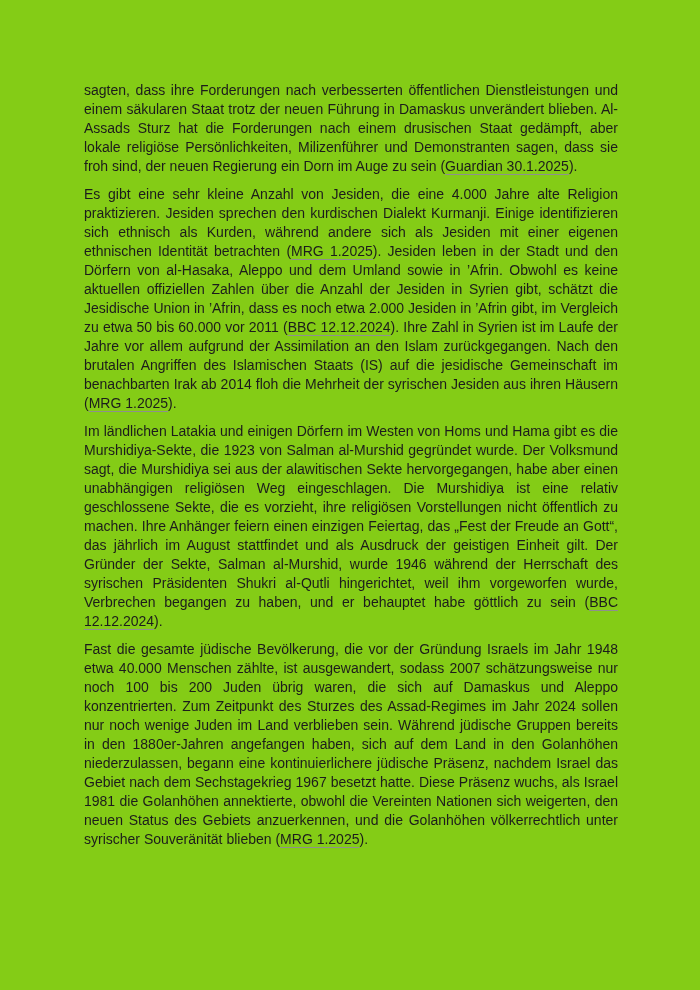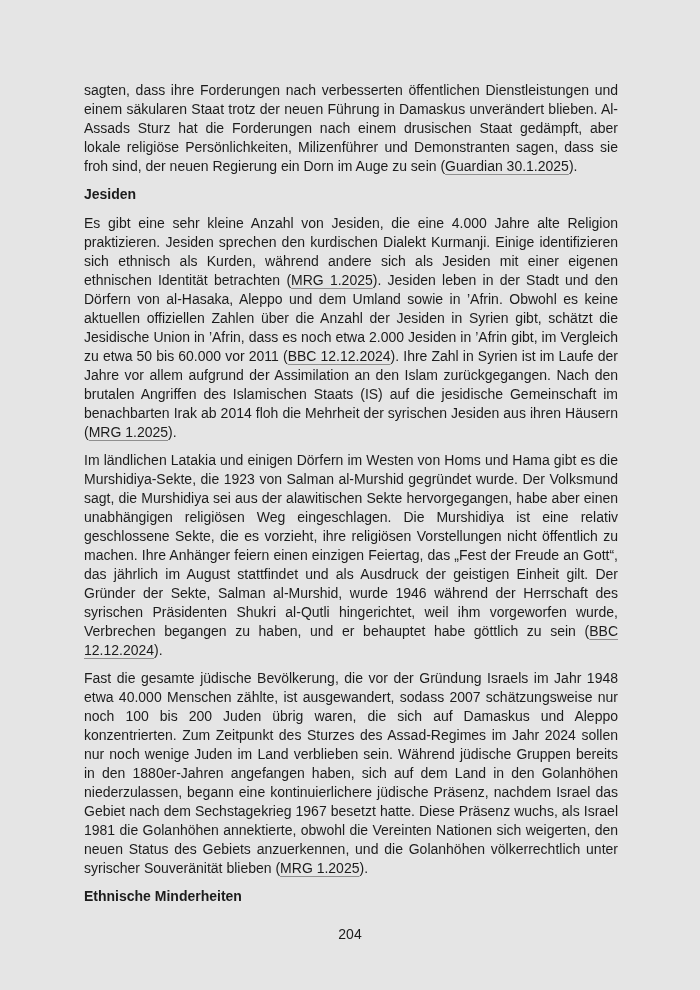--- a/index.html
+++ b/index.html
@@ -11,7 +11,7 @@
     position: relative;
     width: 700px;
     height: 990px;
-    background: #e5e5e5;
+    background: #84cc16;
     color: #1c1c1c;
     font-family: "Liberation Sans", "DejaVu Sans", sans-serif;
     overflow: hidden;

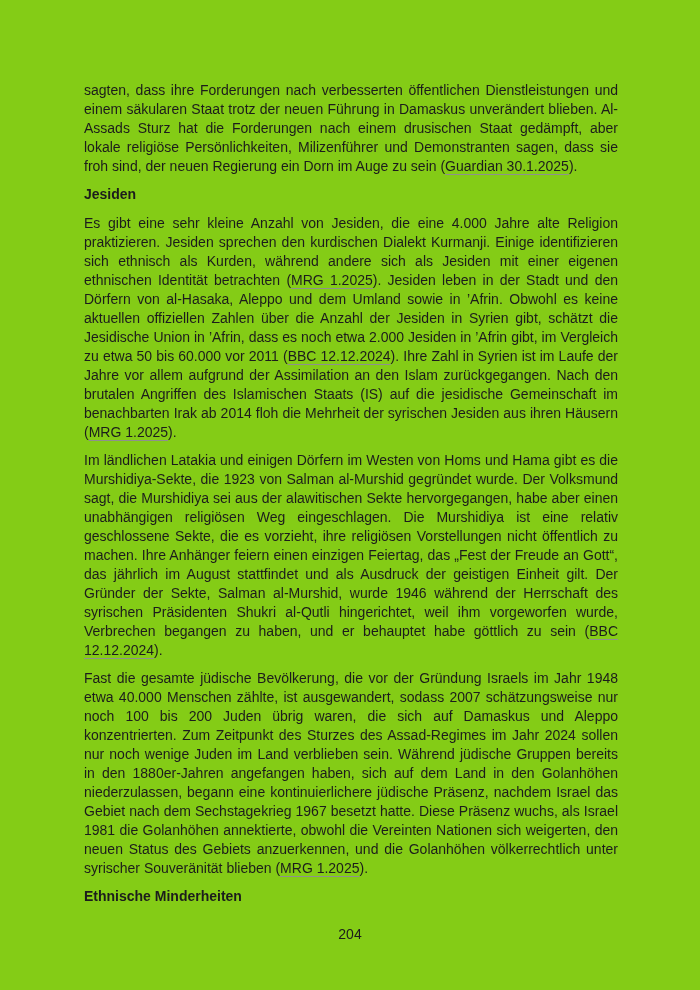--- a/index.html
+++ b/index.html
@@ -59,7 +59,6 @@
 <div class="page">
   <div class="content">
       <p class="para">sagten, dass ihre Forderungen nach verbesserten öffentlichen Dienstleistungen und einem säkularen Staat trotz der neuen Führung in Damaskus unverändert blieben. Al-Assads Sturz hat die Forderungen nach einem drusischen Staat gedämpft, aber lokale religiöse Persönlichkeiten, Milizenführer und Demonstranten sagen, dass sie froh sind, der neuen Regierung ein Dorn im Auge zu sein (<a class="ref-link">Guardian 30.1.2025</a>).</p>
-      <h2 class="heading">Jesiden</h2>
       <p class="para">Es gibt eine sehr kleine Anzahl von Jesiden, die eine 4.000 Jahre alte Religion praktizieren. Jesiden sprechen den kurdischen Dialekt Kurmanji. Einige identifizieren sich ethnisch als Kurden, während andere sich als Jesiden mit einer eigenen ethnischen Identität betrachten (<a class="ref-link">MRG 1.2025</a>). Jesiden leben in der Stadt und den Dörfern von al-Hasaka, Aleppo und dem Umland sowie in ’Afrin. Obwohl es keine aktuellen offiziellen Zahlen über die Anzahl der Jesiden in Syrien gibt, schätzt die Jesidische Union in ’Afrin, dass es noch etwa 2.000 Jesiden in ’Afrin gibt, im Vergleich zu etwa 50 bis 60.000 vor 2011 (<a class="ref-link">BBC 12.12.2024</a>). Ihre Zahl in Syrien ist im Laufe der Jahre vor allem aufgrund der Assimilation an den Islam zurückgegangen. Nach den brutalen Angriffen des Islamischen Staats (IS) auf die jesidische Gemeinschaft im benachbarten Irak ab 2014 floh die Mehrheit der syrischen Jesiden aus ihren Häusern (<a class="ref-link">MRG 1.2025</a>).</p>
       <p class="para">Im ländlichen Latakia und einigen Dörfern im Westen von Homs und Hama gibt es die Murshidiya-Sekte, die 1923 von Salman al-Murshid gegründet wurde. Der Volksmund sagt, die Murshidiya sei aus der alawitischen Sekte hervorgegangen, habe aber einen unabhängigen religiösen Weg eingeschlagen. Die Murshidiya ist eine relativ geschlossene Sekte, die es vorzieht, ihre religiösen Vorstellungen nicht öffentlich zu machen. Ihre Anhänger feiern einen einzigen Feiertag, das „Fest der Freude an Gott“, das jährlich im August stattfindet und als Ausdruck der geistigen Einheit gilt. Der Gründer der Sekte, Salman al-Murshid, wurde 1946 während der Herrschaft des syrischen Präsidenten Shukri al-Qutli hingerichtet, weil ihm vorgeworfen wurde, Verbrechen begangen zu haben, und er behauptet habe göttlich zu sein (<a class="ref-link">BBC 12.12.2024</a>).</p>
       <p class="para">Fast die gesamte jüdische Bevölkerung, die vor der Gründung Israels im Jahr 1948 etwa 40.000 Menschen zählte, ist ausgewandert, sodass 2007 schätzungsweise nur noch 100 bis 200 Juden übrig waren, die sich auf Damaskus und Aleppo konzentrierten. Zum Zeitpunkt des Sturzes des Assad-Regimes im Jahr 2024 sollen nur noch wenige Juden im Land verblieben sein. Während jüdische Gruppen bereits in den 1880er-Jahren angefangen haben, sich auf dem Land in den Golanhöhen niederzulassen, begann eine kontinuierlichere jüdische Präsenz, nachdem Israel das Gebiet nach dem Sechstagekrieg 1967 besetzt hatte. Diese Präsenz wuchs, als Israel 1981 die Golanhöhen annektierte, obwohl die Vereinten Nationen sich weigerten, den neuen Status des Gebiets anzuerkennen, und die Golanhöhen völkerrechtlich unter syrischer Souveränität blieben (<a class="ref-link">MRG 1.2025</a>).</p>

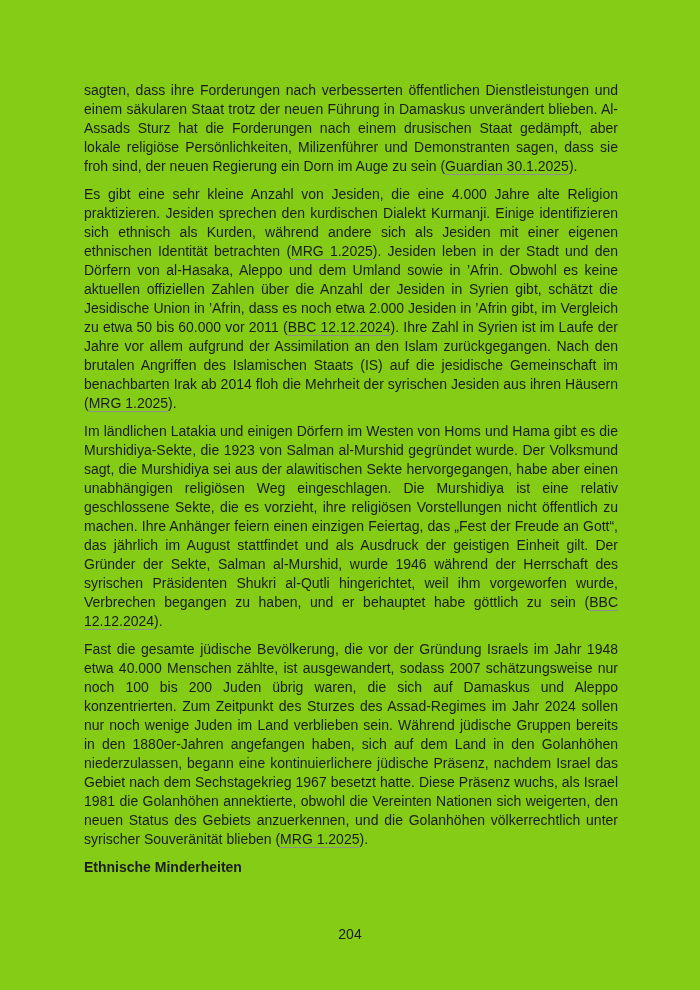--- a/index.html
+++ b/index.html
@@ -62,7 +62,6 @@
       <p class="para">Es gibt eine sehr kleine Anzahl von Jesiden, die eine 4.000 Jahre alte Religion praktizieren. Jesiden sprechen den kurdischen Dialekt Kurmanji. Einige identifizieren sich ethnisch als Kurden, während andere sich als Jesiden mit einer eigenen ethnischen Identität betrachten (<a class="ref-link">MRG 1.2025</a>). Jesiden leben in der Stadt und den Dörfern von al-Hasaka, Aleppo und dem Umland sowie in ’Afrin. Obwohl es keine aktuellen offiziellen Zahlen über die Anzahl der Jesiden in Syrien gibt, schätzt die Jesidische Union in ’Afrin, dass es noch etwa 2.000 Jesiden in ’Afrin gibt, im Vergleich zu etwa 50 bis 60.000 vor 2011 (<a class="ref-link">BBC 12.12.2024</a>). Ihre Zahl in Syrien ist im Laufe der Jahre vor allem aufgrund der Assimilation an den Islam zurückgegangen. Nach den brutalen Angriffen des Islamischen Staats (IS) auf die jesidische Gemeinschaft im benachbarten Irak ab 2014 floh die Mehrheit der syrischen Jesiden aus ihren Häusern (<a class="ref-link">MRG 1.2025</a>).</p>
       <p class="para">Im ländlichen Latakia und einigen Dörfern im Westen von Homs und Hama gibt es die Murshidiya-Sekte, die 1923 von Salman al-Murshid gegründet wurde. Der Volksmund sagt, die Murshidiya sei aus der alawitischen Sekte hervorgegangen, habe aber einen unabhängigen religiösen Weg eingeschlagen. Die Murshidiya ist eine relativ geschlossene Sekte, die es vorzieht, ihre religiösen Vorstellungen nicht öffentlich zu machen. Ihre Anhänger feiern einen einzigen Feiertag, das „Fest der Freude an Gott“, das jährlich im August stattfindet und als Ausdruck der geistigen Einheit gilt. Der Gründer der Sekte, Salman al-Murshid, wurde 1946 während der Herrschaft des syrischen Präsidenten Shukri al-Qutli hingerichtet, weil ihm vorgeworfen wurde, Verbrechen begangen zu haben, und er behauptet habe göttlich zu sein (<a class="ref-link">BBC 12.12.2024</a>).</p>
       <p class="para">Fast die gesamte jüdische Bevölkerung, die vor der Gründung Israels im Jahr 1948 etwa 40.000 Menschen zählte, ist ausgewandert, sodass 2007 schätzungsweise nur noch 100 bis 200 Juden übrig waren, die sich auf Damaskus und Aleppo konzentrierten. Zum Zeitpunkt des Sturzes des Assad-Regimes im Jahr 2024 sollen nur noch wenige Juden im Land verblieben sein. Während jüdische Gruppen bereits in den 1880er-Jahren angefangen haben, sich auf dem Land in den Golanhöhen niederzulassen, begann eine kontinuierlichere jüdische Präsenz, nachdem Israel das Gebiet nach dem Sechstagekrieg 1967 besetzt hatte. Diese Präsenz wuchs, als Israel 1981 die Golanhöhen annektierte, obwohl die Vereinten Nationen sich weigerten, den neuen Status des Gebiets anzuerkennen, und die Golanhöhen völkerrechtlich unter syrischer Souveränität blieben (<a class="ref-link">MRG 1.2025</a>).</p>
-      <h2 class="heading">Ethnische Minderheiten</h2>
     </div>
   <div class="page-number">204</div>
 </div>

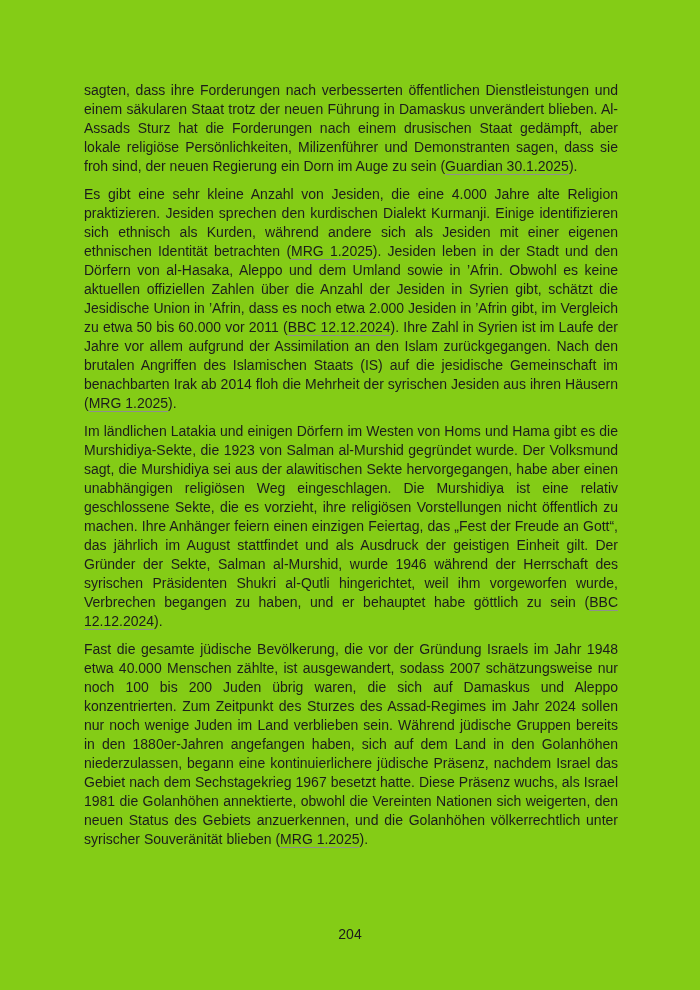--- a/index.html
+++ b/index.html
@@ -63,7 +63,6 @@
       <p class="para">Im ländlichen Latakia und einigen Dörfern im Westen von Homs und Hama gibt es die Murshidiya-Sekte, die 1923 von Salman al-Murshid gegründet wurde. Der Volksmund sagt, die Murshidiya sei aus der alawitischen Sekte hervorgegangen, habe aber einen unabhängigen religiösen Weg eingeschlagen. Die Murshidiya ist eine relativ geschlossene Sekte, die es vorzieht, ihre religiösen Vorstellungen nicht öffentlich zu machen. Ihre Anhänger feiern einen einzigen Feiertag, das „Fest der Freude an Gott“, das jährlich im August stattfindet und als Ausdruck der geistigen Einheit gilt. Der Gründer der Sekte, Salman al-Murshid, wurde 1946 während der Herrschaft des syrischen Präsidenten Shukri al-Qutli hingerichtet, weil ihm vorgeworfen wurde, Verbrechen begangen zu haben, und er behauptet habe göttlich zu sein (<a class="ref-link">BBC 12.12.2024</a>).</p>
       <p class="para">Fast die gesamte jüdische Bevölkerung, die vor der Gründung Israels im Jahr 1948 etwa 40.000 Menschen zählte, ist ausgewandert, sodass 2007 schätzungsweise nur noch 100 bis 200 Juden übrig waren, die sich auf Damaskus und Aleppo konzentrierten. Zum Zeitpunkt des Sturzes des Assad-Regimes im Jahr 2024 sollen nur noch wenige Juden im Land verblieben sein. Während jüdische Gruppen bereits in den 1880er-Jahren angefangen haben, sich auf dem Land in den Golanhöhen niederzulassen, begann eine kontinuierlichere jüdische Präsenz, nachdem Israel das Gebiet nach dem Sechstagekrieg 1967 besetzt hatte. Diese Präsenz wuchs, als Israel 1981 die Golanhöhen annektierte, obwohl die Vereinten Nationen sich weigerten, den neuen Status des Gebiets anzuerkennen, und die Golanhöhen völkerrechtlich unter syrischer Souveränität blieben (<a class="ref-link">MRG 1.2025</a>).</p>
     </div>
-  <div class="page-number">204</div>
 </div>
 
 </body></html>

